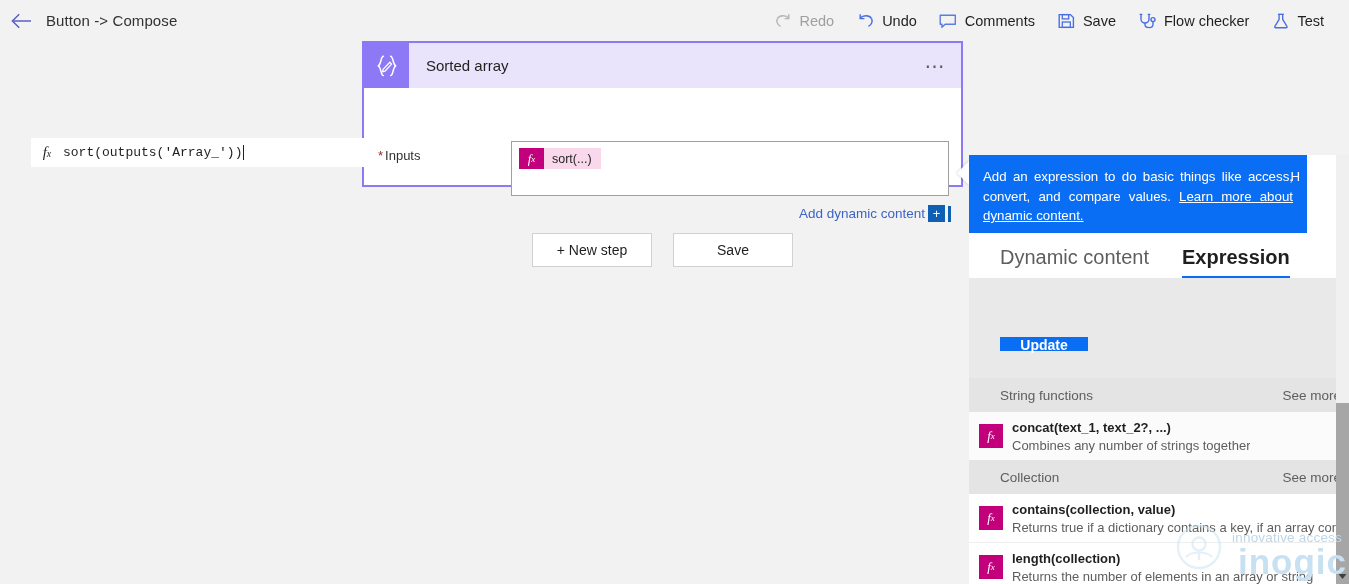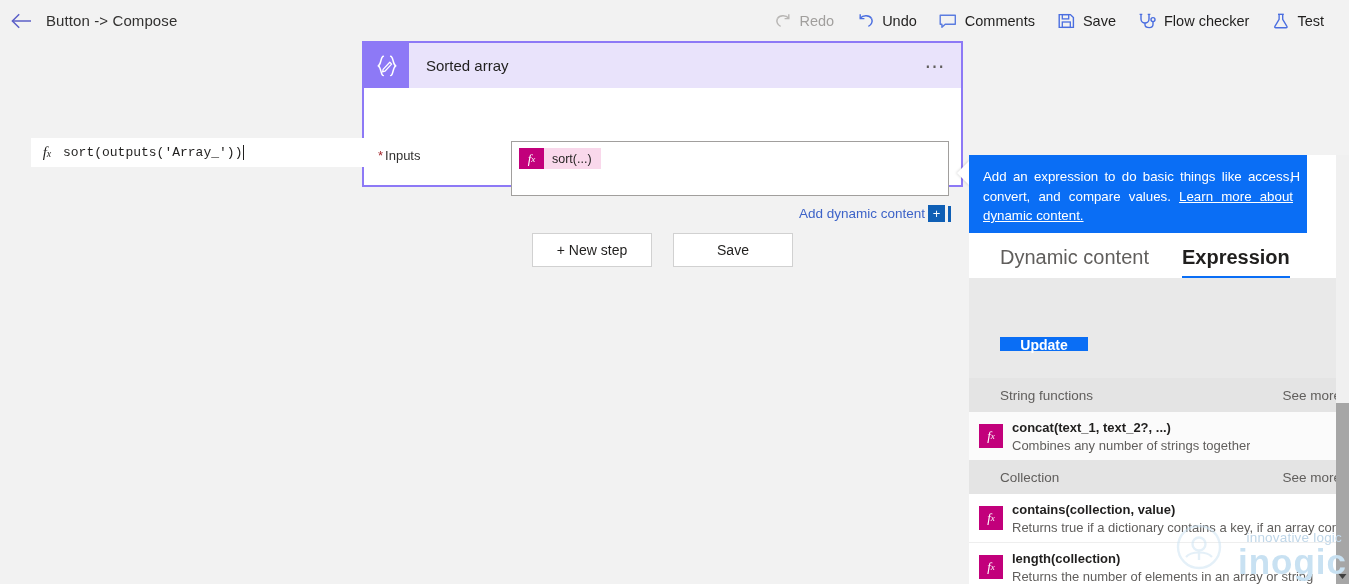--- a/index.html
+++ b/index.html
@@ -421,7 +421,7 @@
         <path d="M10 33 C15 27 31 27 36 33" fill="none" stroke="#cfe4f3" stroke-width="2.2"></path>
       </svg>
     </span>
-    <span class="wm-tag">innovative logic</span>
+    <span class="wm-tag">innovative access</span>
     <span class="wm-word">inogic</span>
   </div>
 

